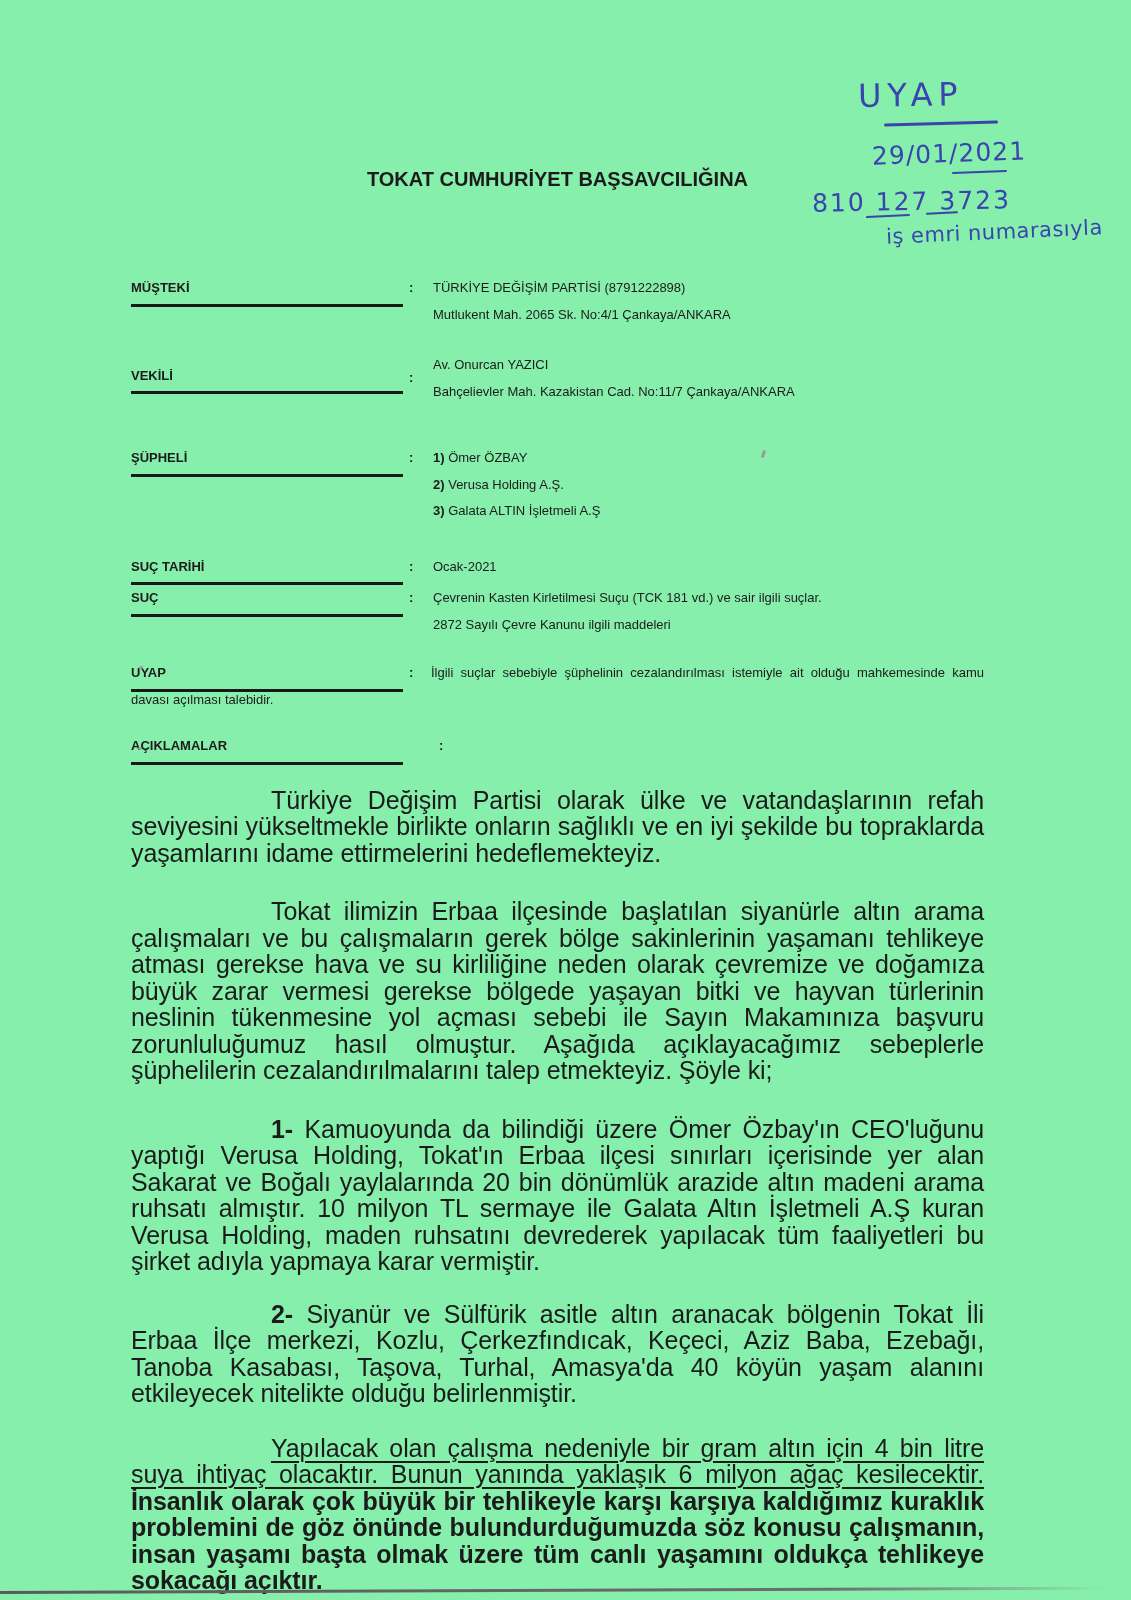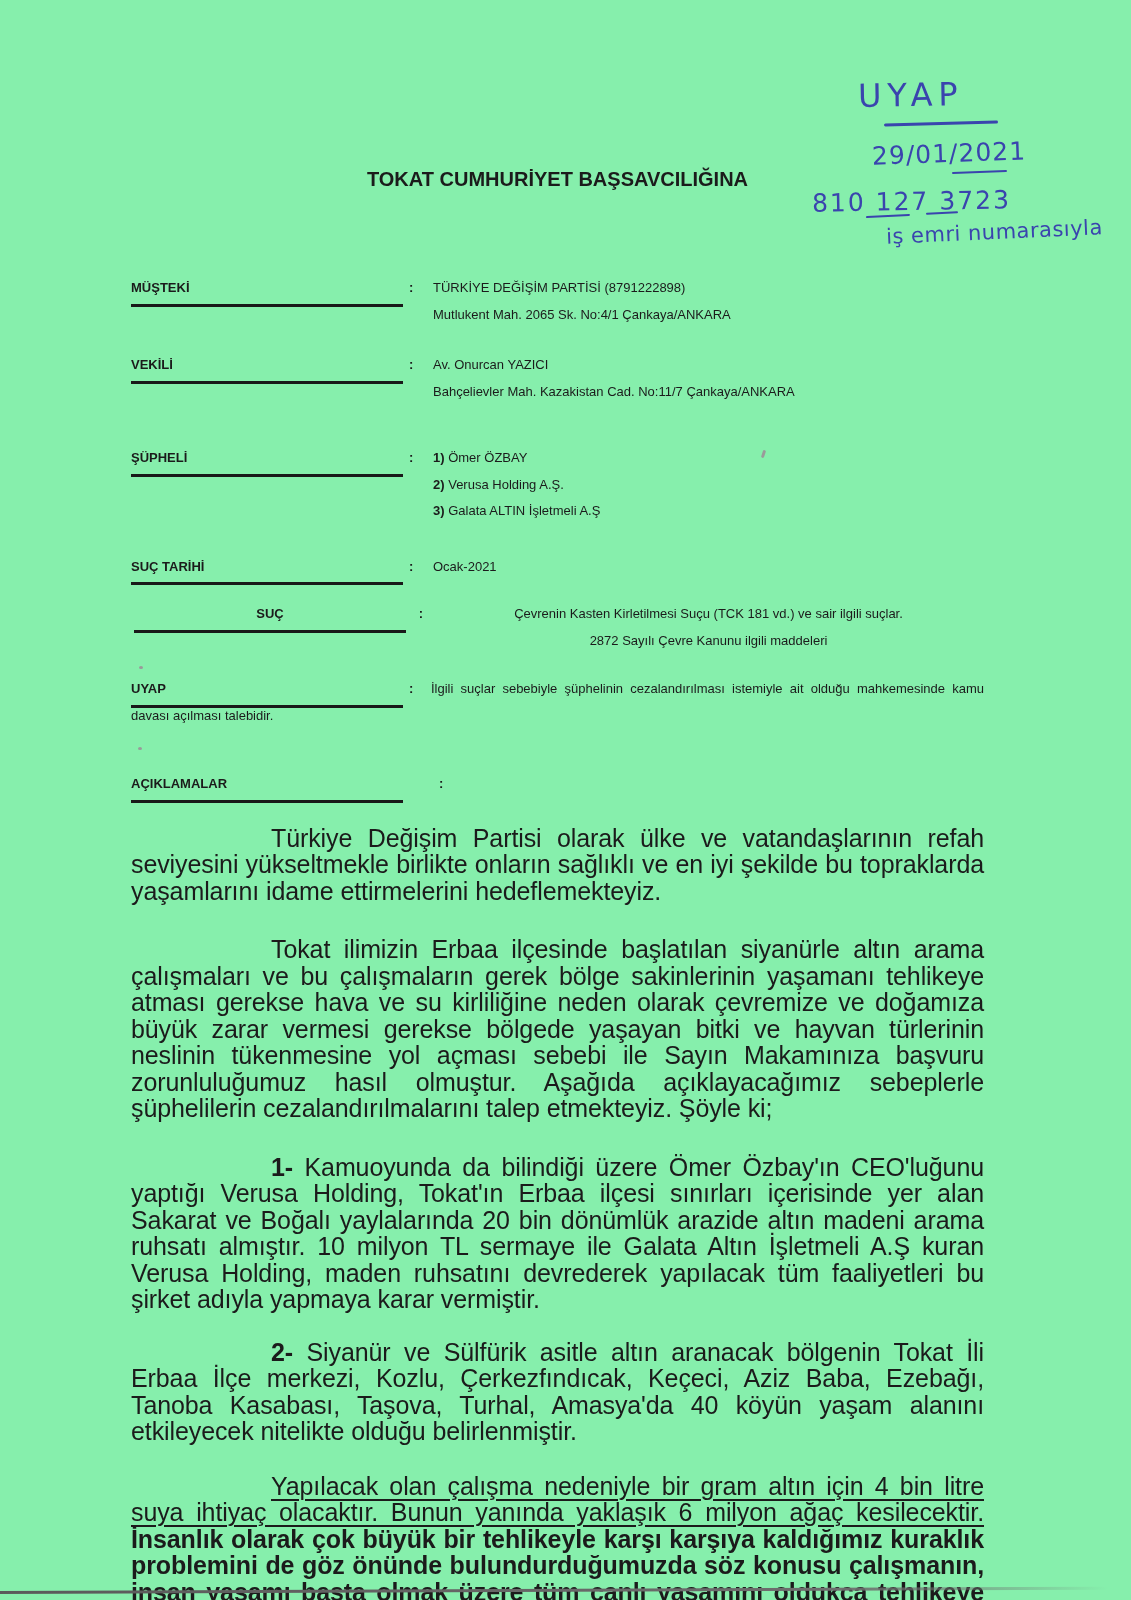--- a/index.html
+++ b/index.html
@@ -14,7 +14,7 @@
   .lbl{display:inline-block;width:272px;font-weight:700;border-bottom:3px solid #191919;padding-bottom:2px;}
   .colon{width:24px;flex:none;font-weight:700;}
   .vals{flex:1;}
-  .r-vekili{margin-top:24px;}
+  .r-vekili{margin-top:24px;align-items:center;}
   .r-supheli{margin-top:40px;}
   .r-suctarihi{margin-top:29px;}
   .r-suc{margin-top:16px;text-align:center;}

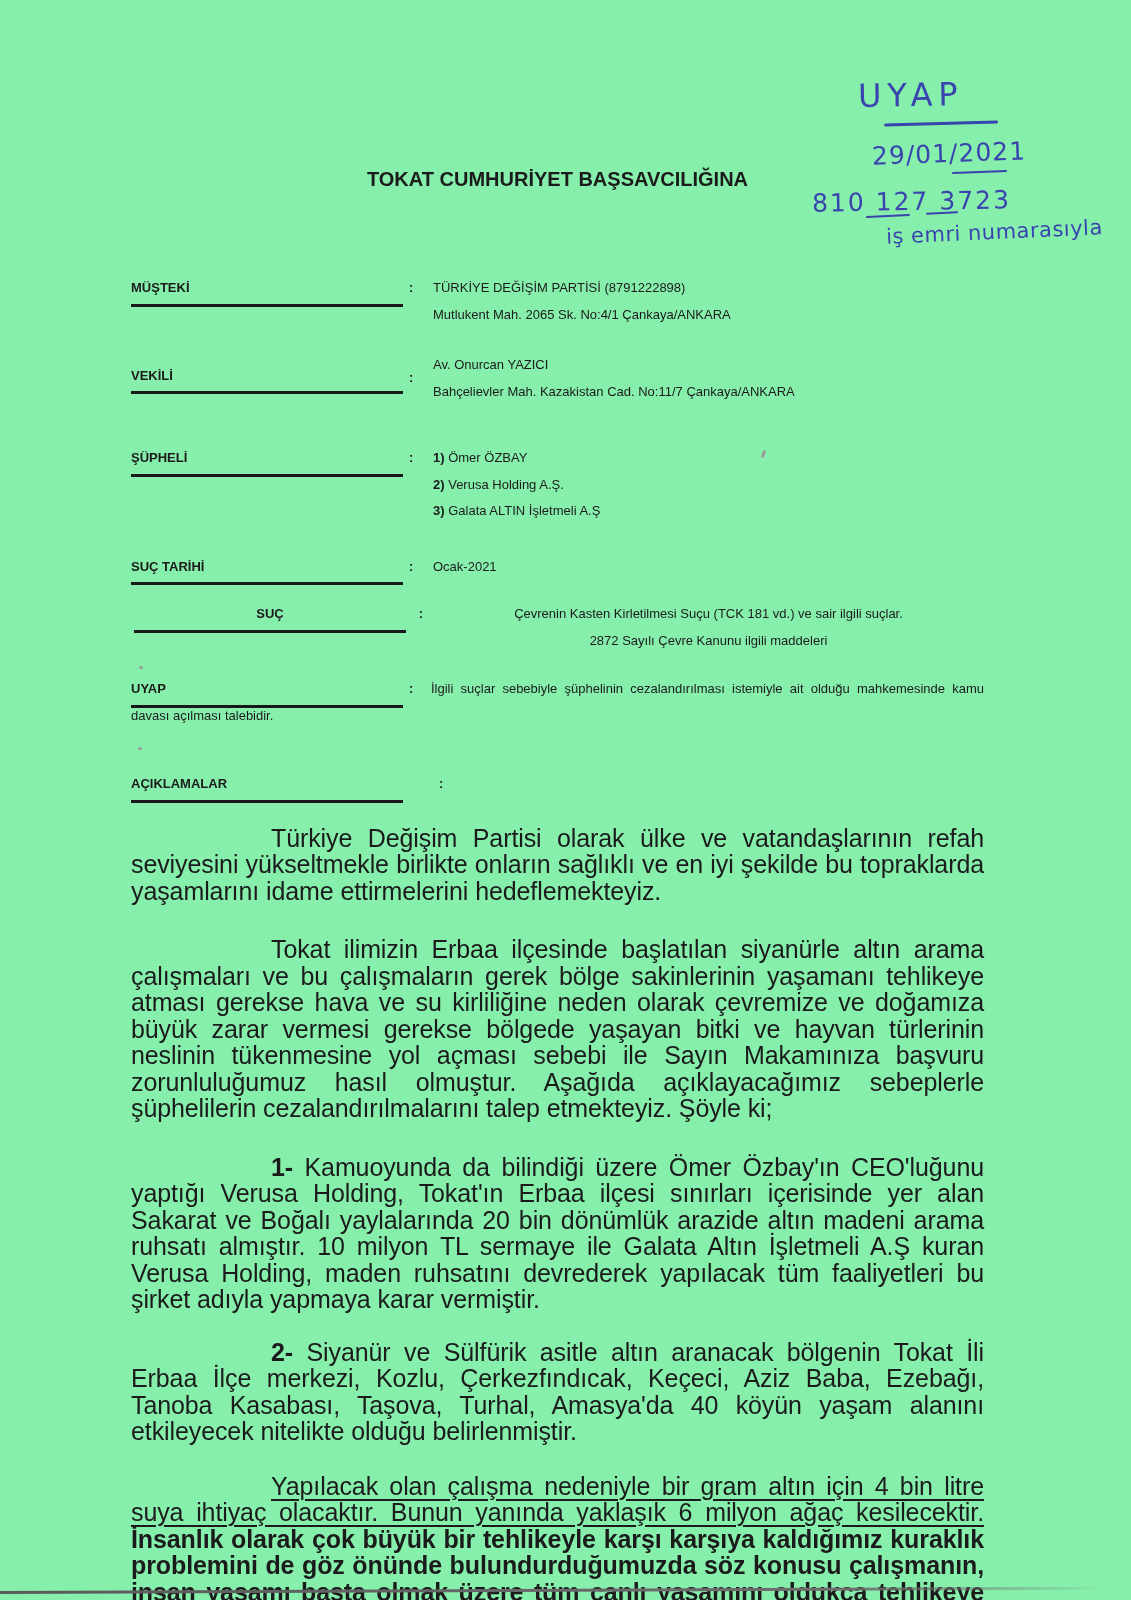--- a/index.html
+++ b/index.html
@@ -17,7 +17,7 @@
   .r-vekili{margin-top:24px;align-items:center;}
   .r-supheli{margin-top:40px;}
   .r-suctarihi{margin-top:29px;}
-  .r-suc{margin-top:16px;text-align:center;}
+  .r-suc{}
   .r-konu{margin-top:22px;display:block;}
   .r-konu .lblcol{position:absolute;left:0;top:0;}
   .r-konu .colon{position:absolute;left:278px;top:0;}

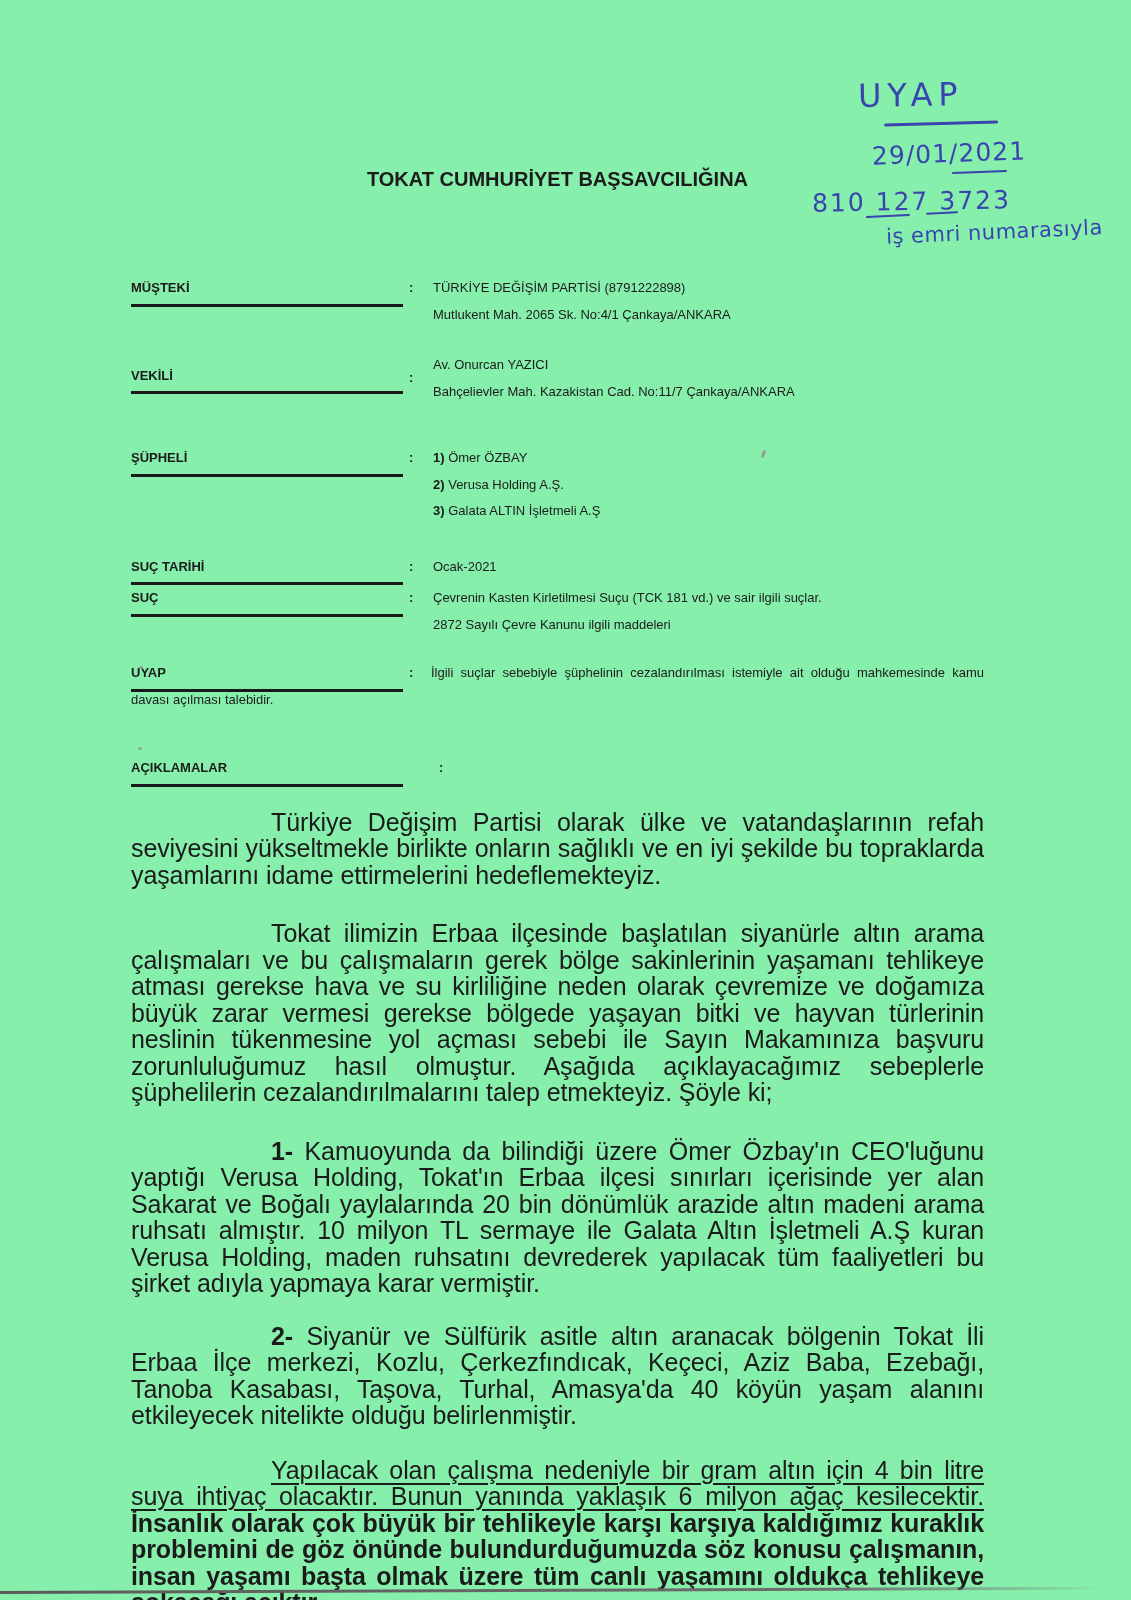--- a/index.html
+++ b/index.html
@@ -22,7 +22,7 @@
   .r-konu .lblcol{position:absolute;left:0;top:0;}
   .r-konu .colon{position:absolute;left:278px;top:0;}
   .konu-text{margin:0;text-indent:300px;text-align:justify;}
-  .r-aciklamalar{margin-top:42px;gap:30px;}
+  .r-aciklamalar{margin-top:20px;gap:30px;}
 
   .para{margin:0;font-size:25px;line-height:26.5px;text-align:justify;text-indent:140px;letter-spacing:-0.1px;}
   .p1{margin-top:22px;}

